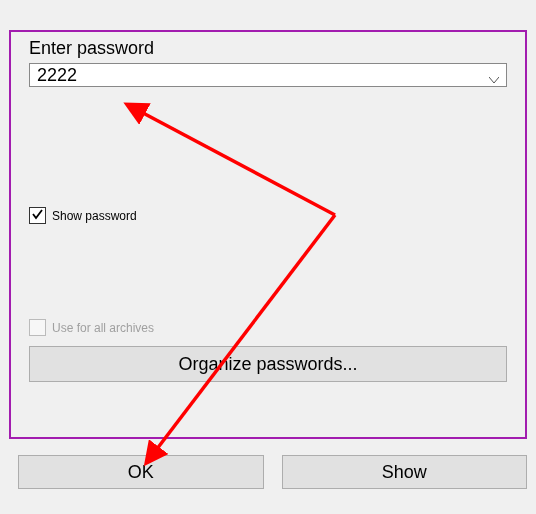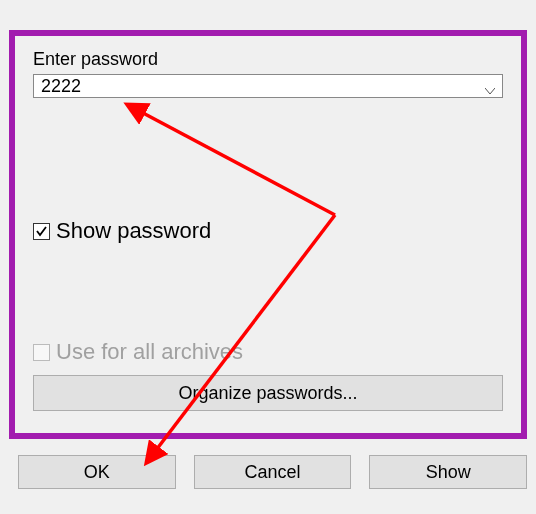--- a/index.html
+++ b/index.html
@@ -16,8 +16,8 @@
       right: 9px;
       top: 30px;
       bottom: 75px;
-      border: 6px solid #a21caf;
-      padding: 13px 18px 20px 18px;
+      border: 2px solid #a21caf;
+      padding: 6px 18px 20px 18px;
       background: #f0f0f0;
     }
     .label {

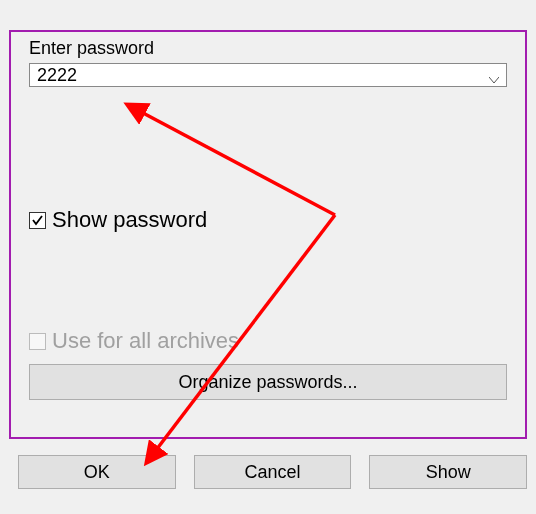--- a/index.html
+++ b/index.html
@@ -54,7 +54,7 @@
       display: flex;
       align-items: center;
       gap: 6px;
-      font-size: 22px;
+      font-size: 12px;
       color: #000;
     }
     .cb-row.disabled { color: #a0a0a0; }

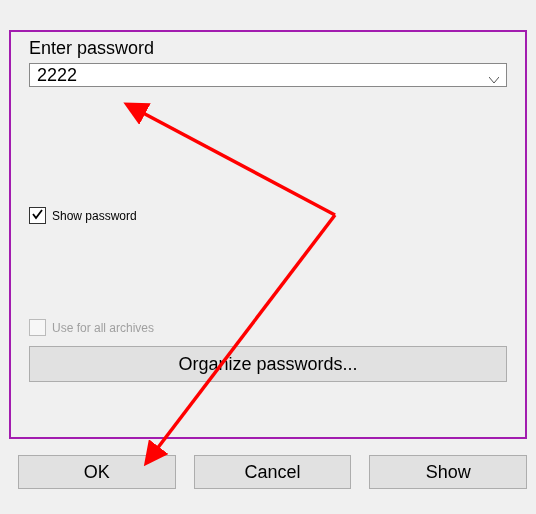--- a/index.html
+++ b/index.html
@@ -142,7 +142,6 @@
 
 <div class="button-row">
   <button>OK</button>
-  <button>Cancel</button>
   <button>Show</button>
 </div>
 

